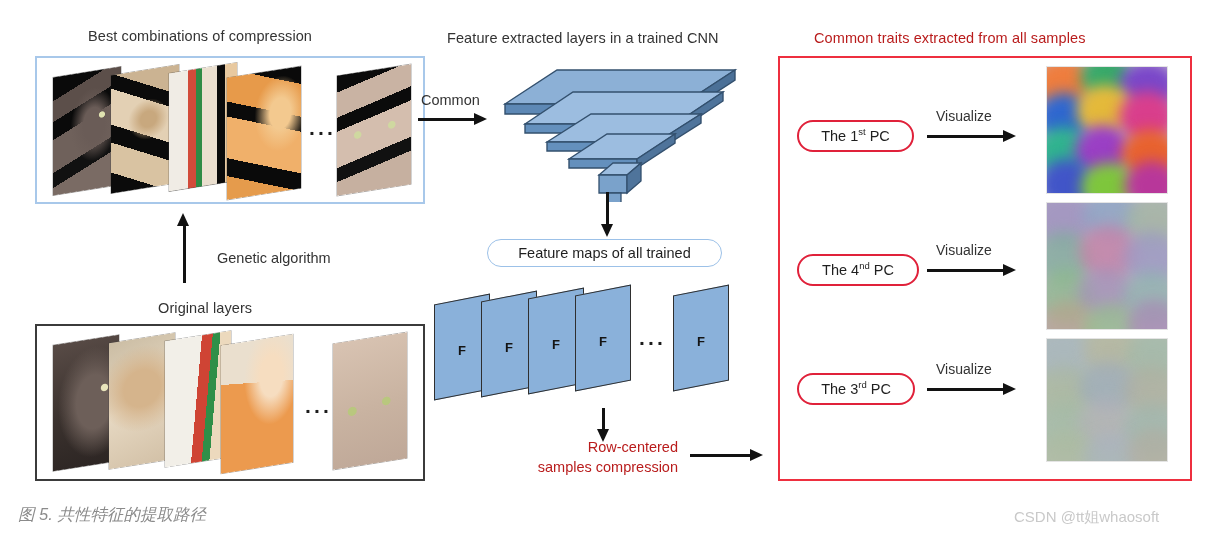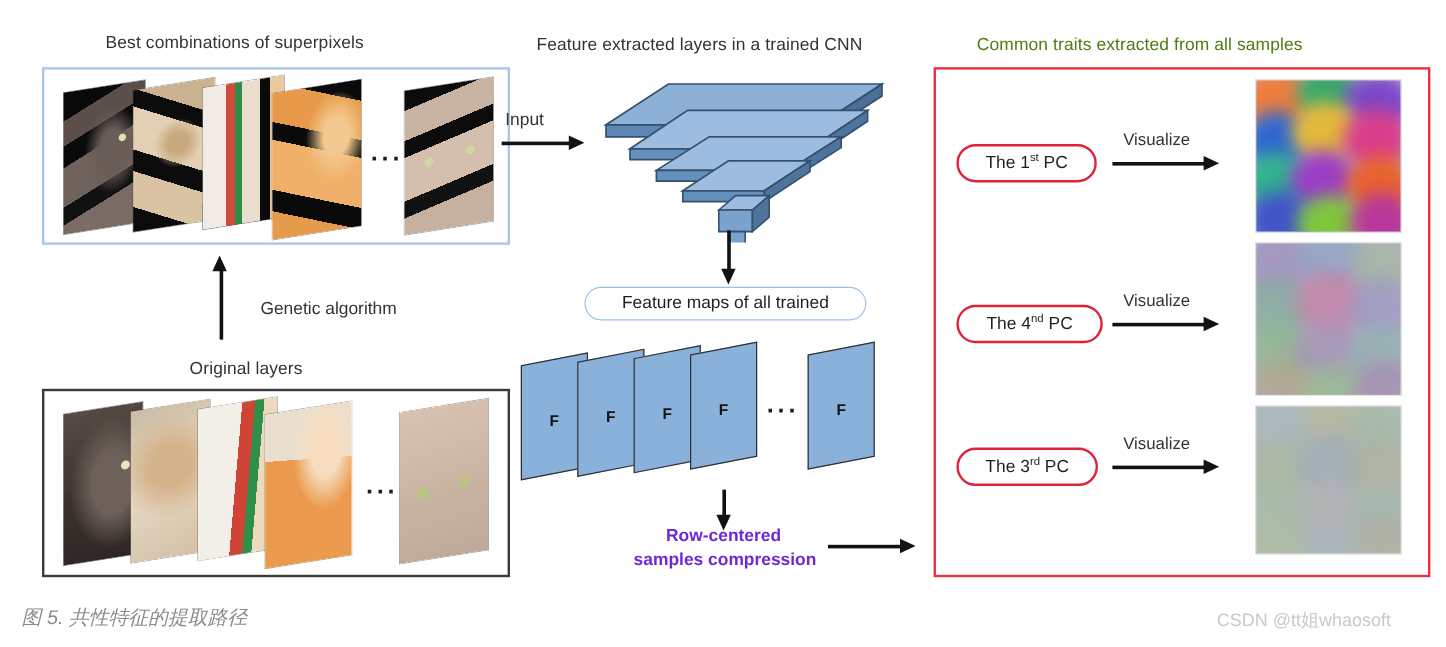--- a/index.html
+++ b/index.html
@@ -153,7 +153,7 @@
 </head>
 <body>
 
-<div class="panel-title" style="left:88px; top:28px;">Best combinations of superpixels</div>
+<div class="panel-title" style="left:88px; top:28px;">Best combinations of compression</div>
 
 <div class="box blue" style="left:35px; top:56px; width:390px; height:148px;">
   <div class="card skew" style="left:16px; top:14px; width:68px; height:118px;

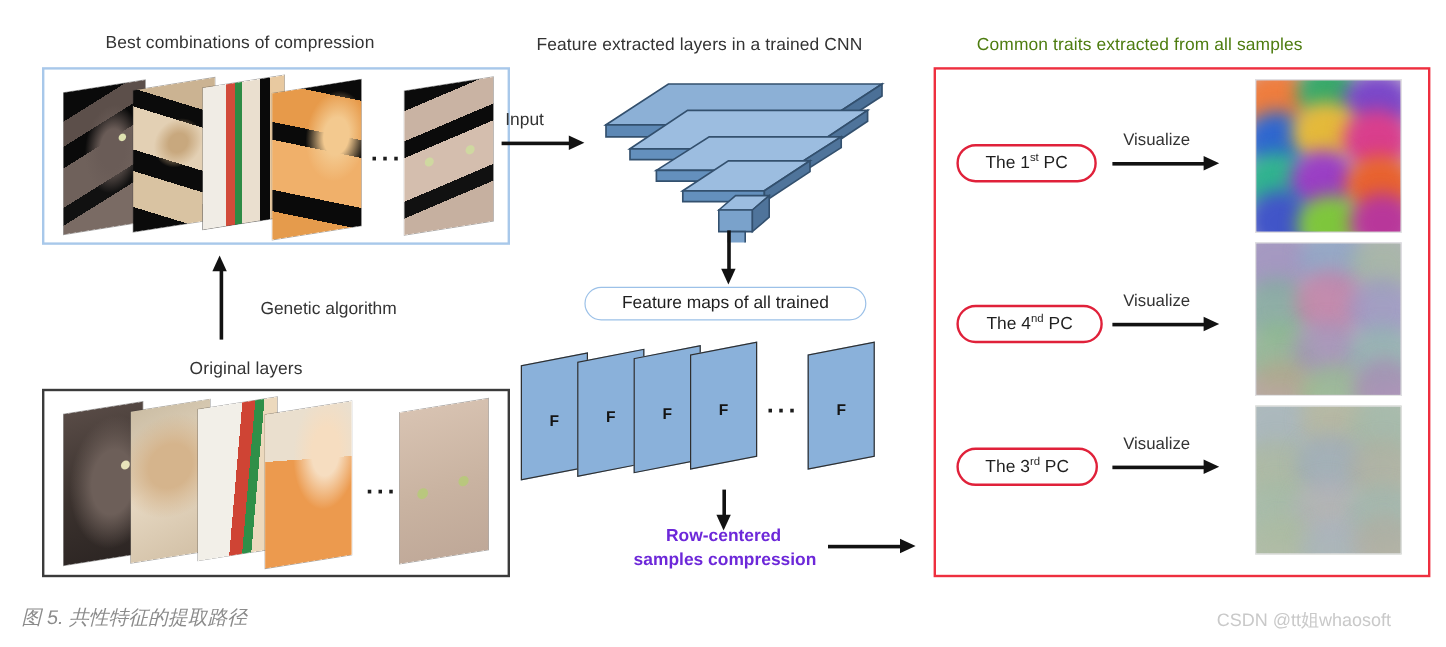--- a/index.html
+++ b/index.html
@@ -24,7 +24,7 @@
     white-space: nowrap;
     letter-spacing: .1px;
   }
-  .panel-title.red { color: #4d7c0f; }
+  .panel-title.red { color: #b91c1c; }
   .label {
     position: absolute;
     font-size: 14.5px;

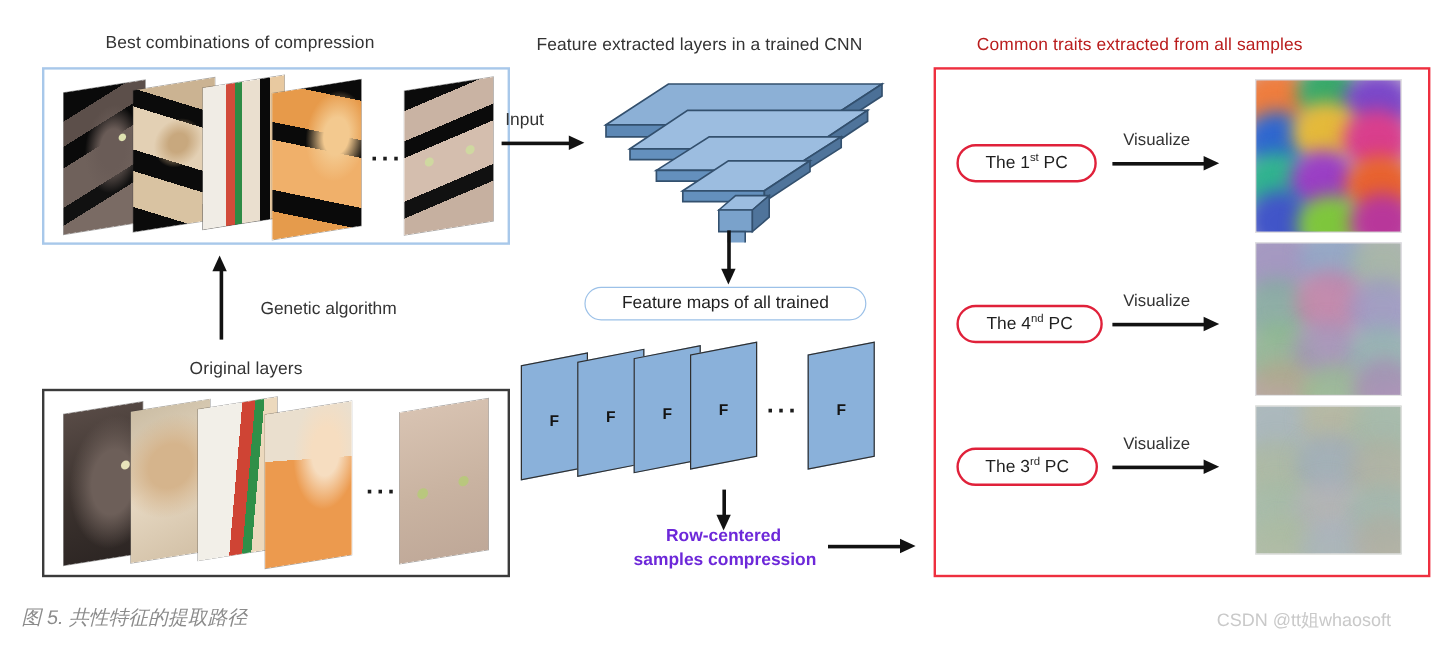--- a/index.html
+++ b/index.html
@@ -215,7 +215,7 @@
 
 <div class="panel-title" style="left:447px; top:30px;">Feature extracted layers in a trained CNN</div>
 
-<div class="label" style="left:421px; top:92px;">Input</div>
+<div class="label" style="left:421px; top:92px;">Common</div>
 <div class="arrow-shaft" style="left:418px; top:118px; width:58px; height:2.6px;"></div>
 <div class="arrow-head right" style="left:474px; top:113px;"></div>
 

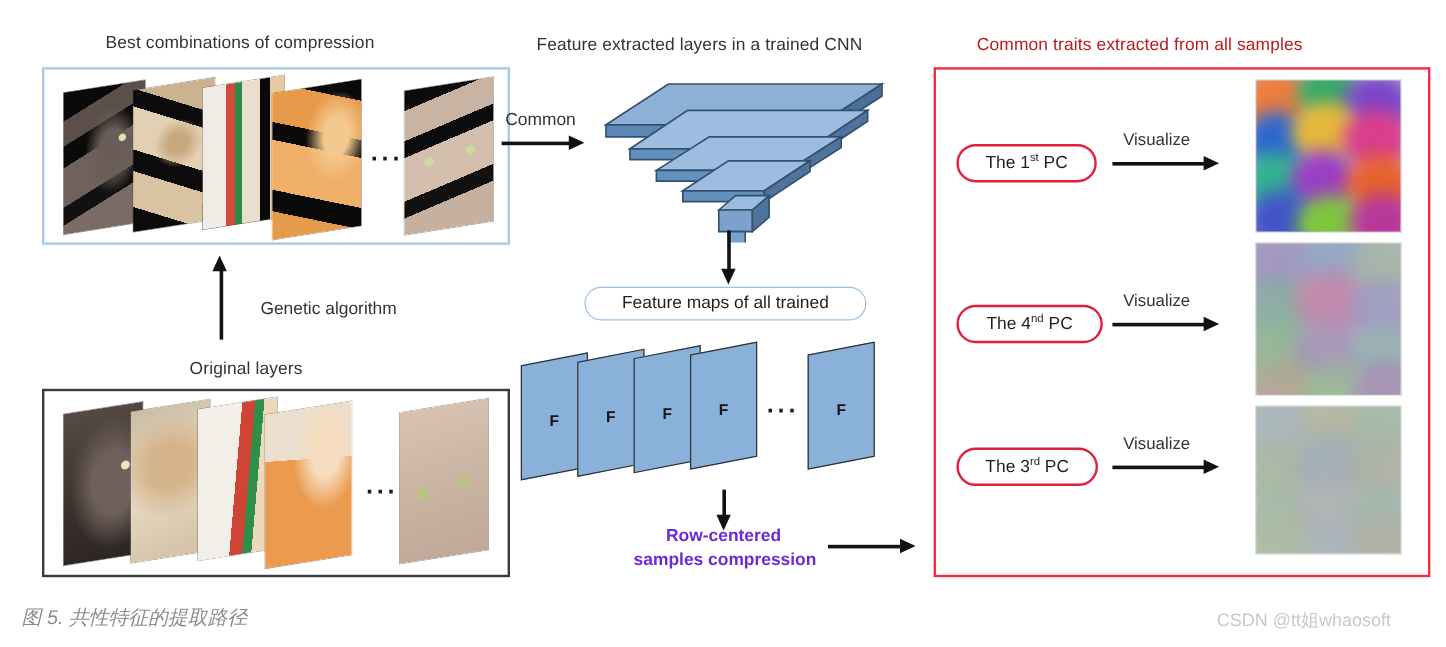--- a/index.html
+++ b/index.html
@@ -31,7 +31,7 @@
     color: #333;
     white-space: nowrap;
   }
-  .label.red { color: #6d28d9; text-align: center; line-height: 20px; font-weight: bold; }
+  .label.red { color: #b91c1c; text-align: right; line-height: 20px; }
 
   
   .box {

